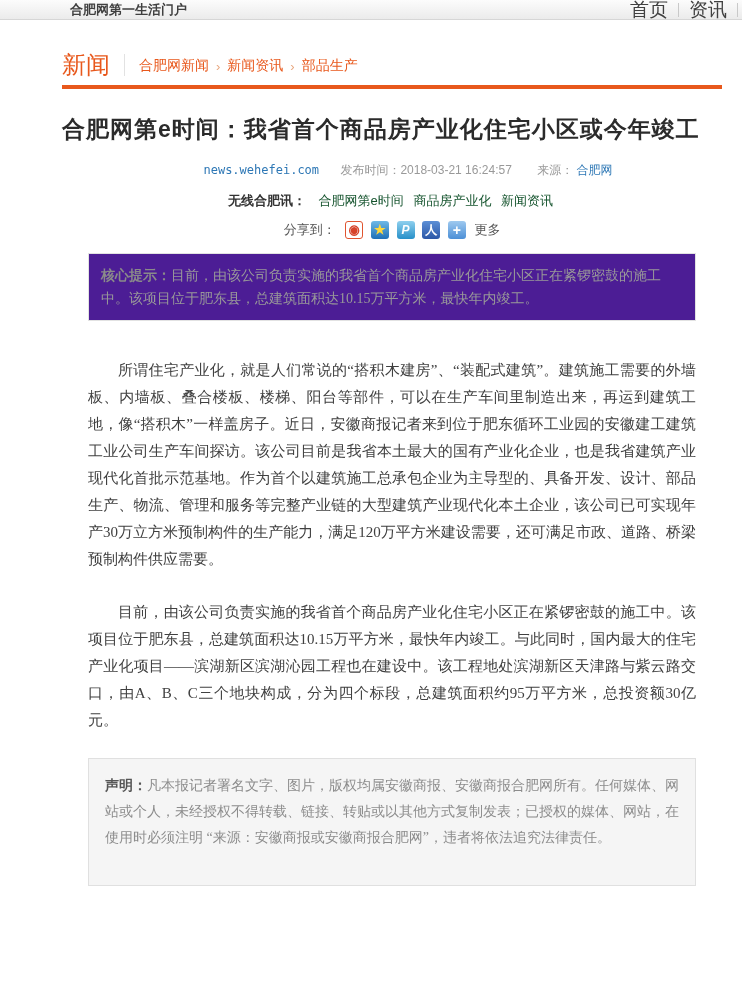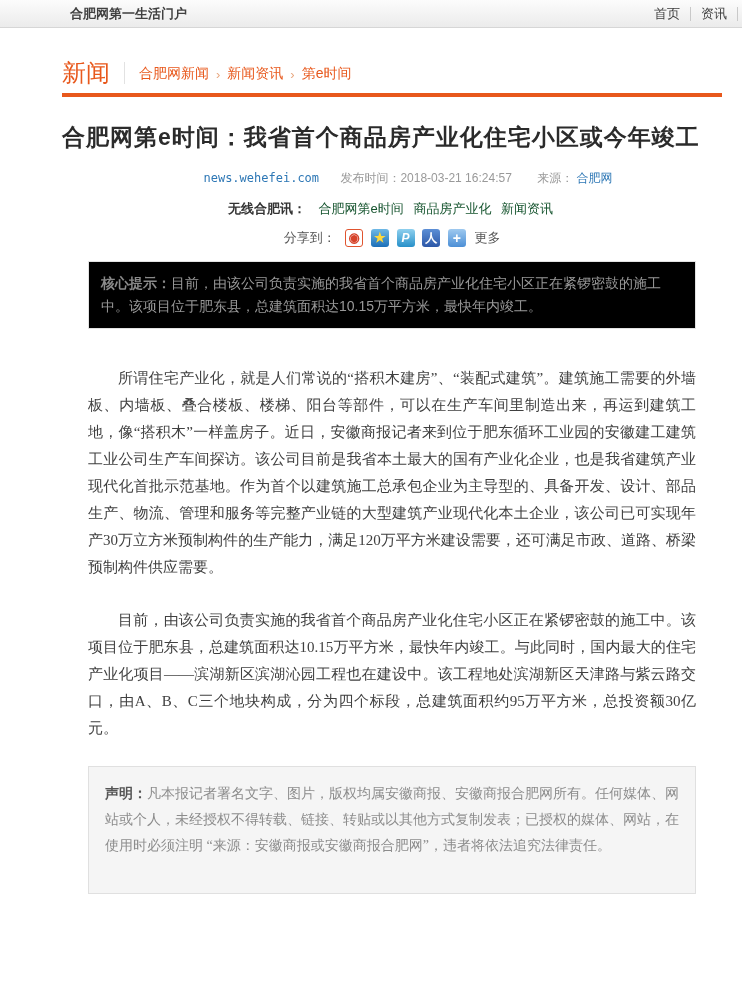--- a/index.html
+++ b/index.html
@@ -13,7 +13,7 @@
   }
   
   .topbar {
-    height:28px; width:742px;
+    height:20px; width:742px;
     background:linear-gradient(#fcfcfc,#ebebeb);
     border-bottom:1px solid #d6d6d6;
     display:flex; align-items:center; justify-content:space-between;

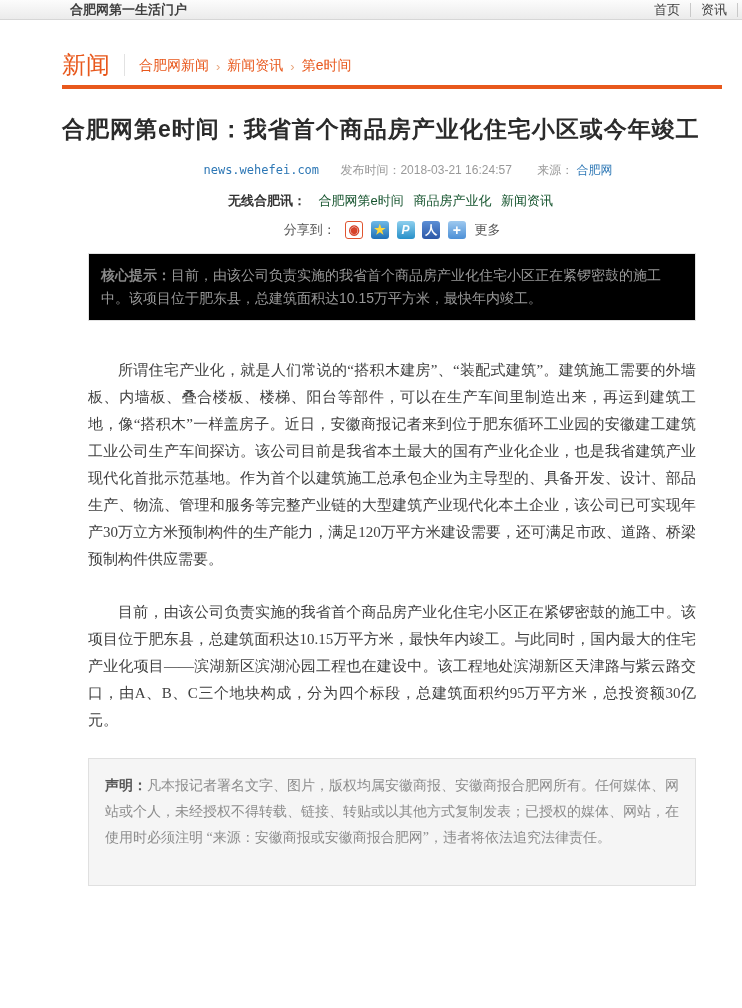--- a/index.html
+++ b/index.html
@@ -24,7 +24,7 @@
   }
   .topbar-nav { display:flex; align-items:center; margin-right:4px; }
   .topbar-nav .nav-item {
-    font-size:13px; color:#404040; padding:0 10px; cursor:pointer;
+    font-size:19px; color:#404040; padding:0 10px; cursor:pointer;
     border-right:1px solid #c9c9c9; line-height:14px; text-decoration:none;font-family:Liberation Serif, serif;
   }
   

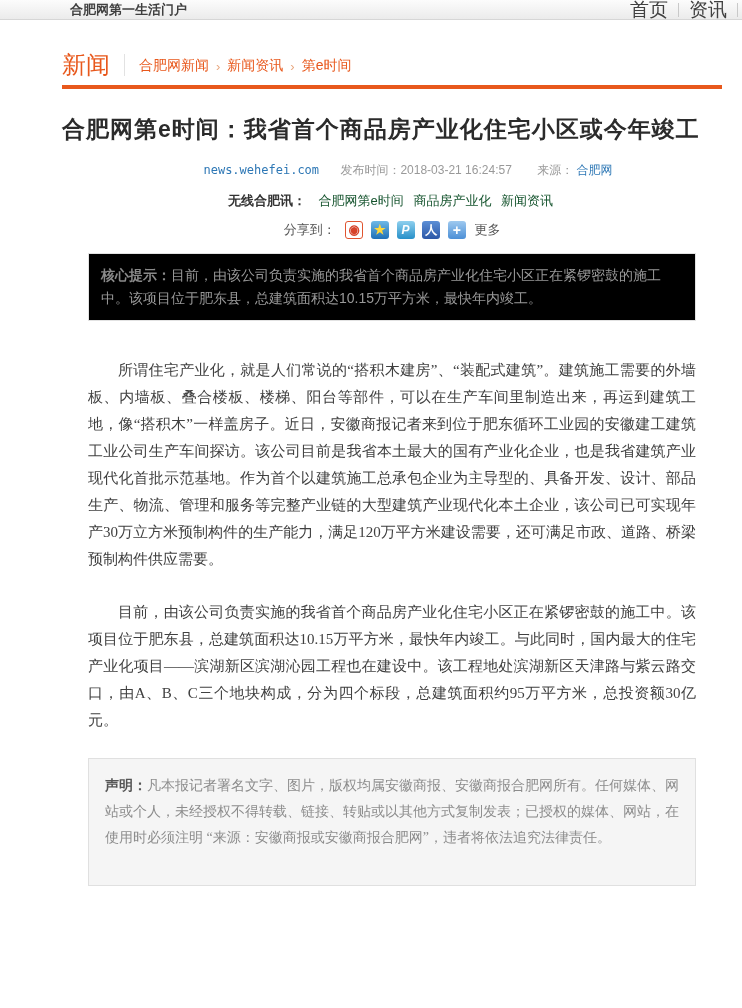--- a/index.html
+++ b/index.html
@@ -117,7 +117,7 @@
       <span class="bc-sep">›</span>
       <a class="bc-link">新闻资讯</a>
       <span class="bc-sep">›</span>
-      <a class="bc-link">第e时间</a>
+      <a class="bc-link">部品生产</a>
     </div>
   </div>
   <div class="orange-rule"></div>

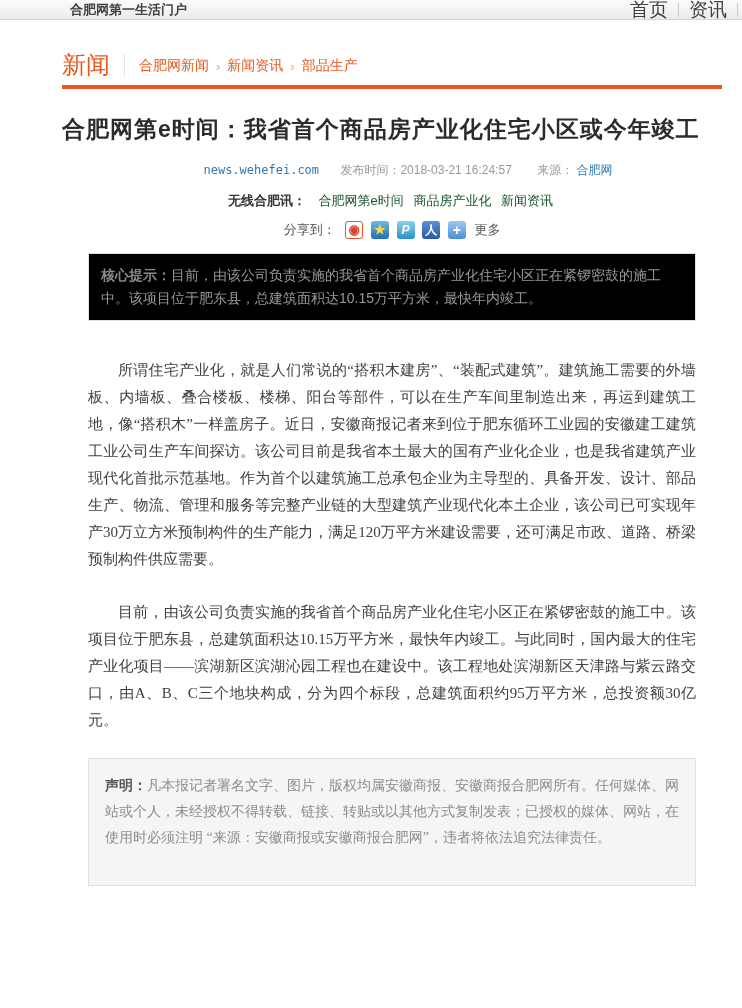--- a/index.html
+++ b/index.html
@@ -71,9 +71,9 @@
   
   .core-tip {
     margin:14px 26px 12px 26px;
-    background:#000000; border:1px solid #e2e2e2;
+    background:#4c1d95; border:1px solid #e2e2e2;
     padding:10px 12px;
-    font-family:Liberation Sans, sans-serif;
+    font-family:Liberation Serif, serif;
     font-size:14px; color:#999; line-height:23px;
   }
   .core-tip .tip-label { font-weight:bold; color:#8a8a8a; }

